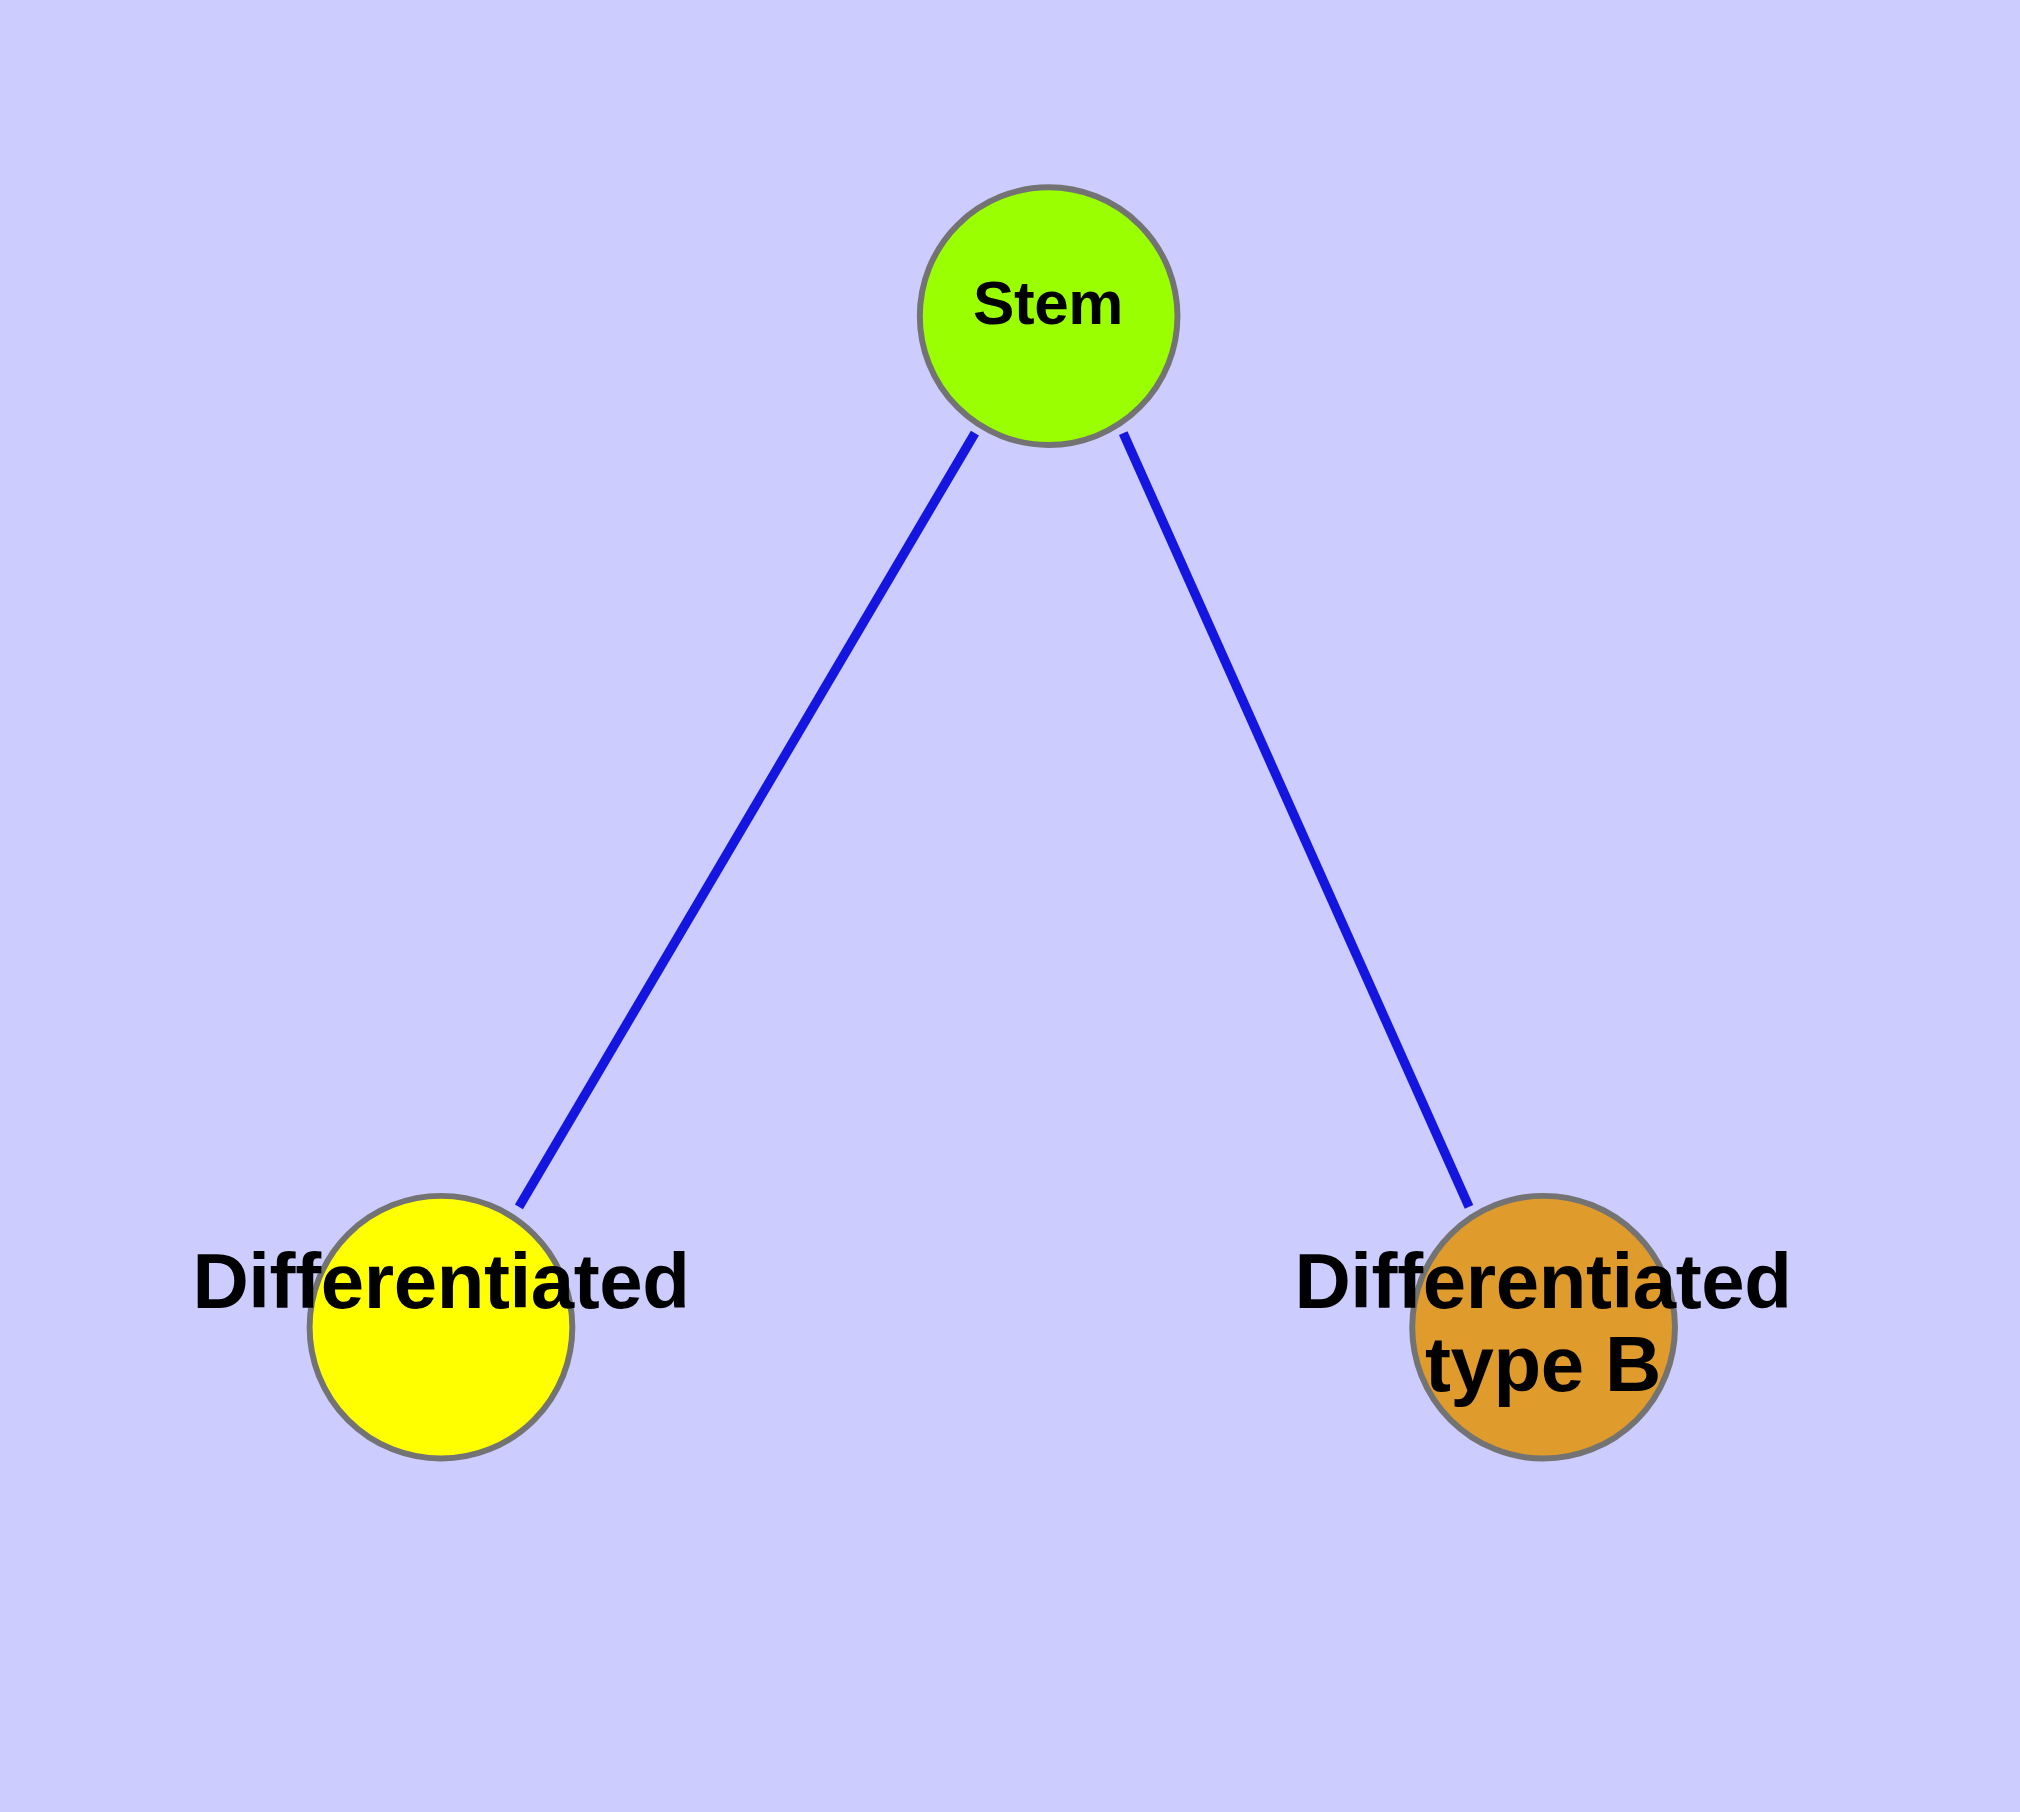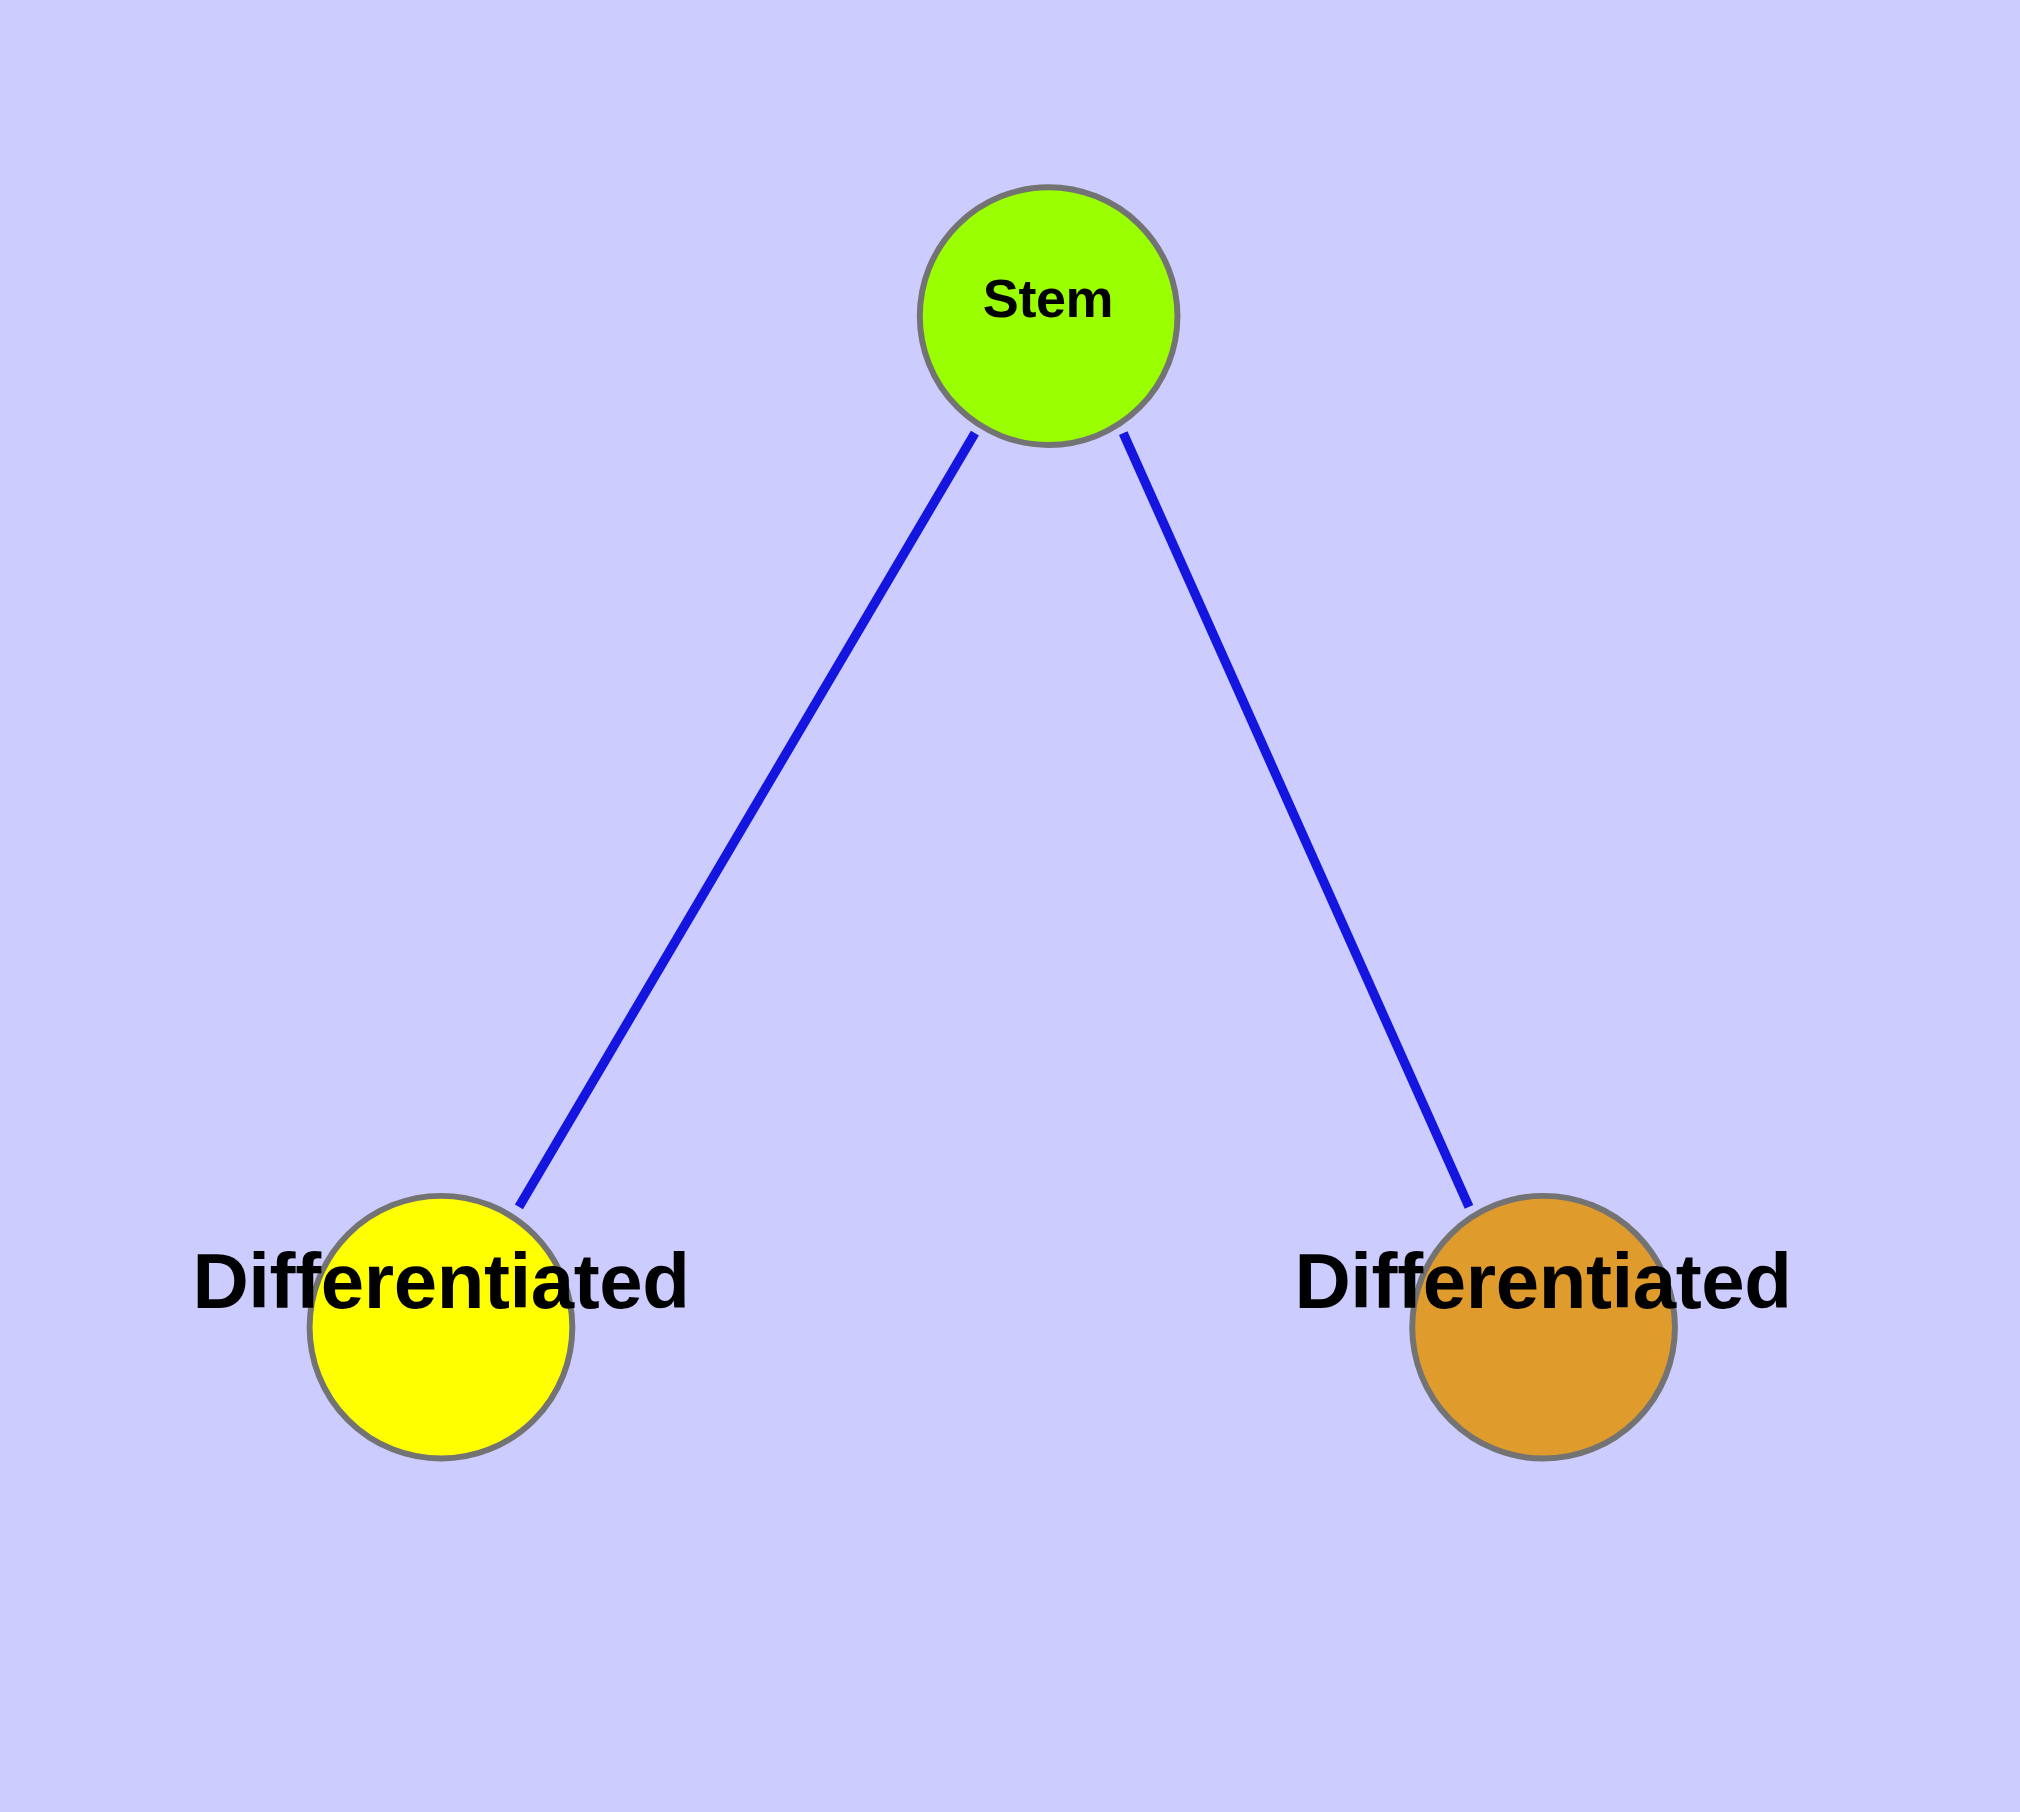--- a/index.html
+++ b/index.html
@@ -42,7 +42,7 @@
     display: block;
   }
   #label-stem {
-    font-size: 54px;
+    font-size: 62px;
     left: 709px;
     top: 271px;
     width: 678px;

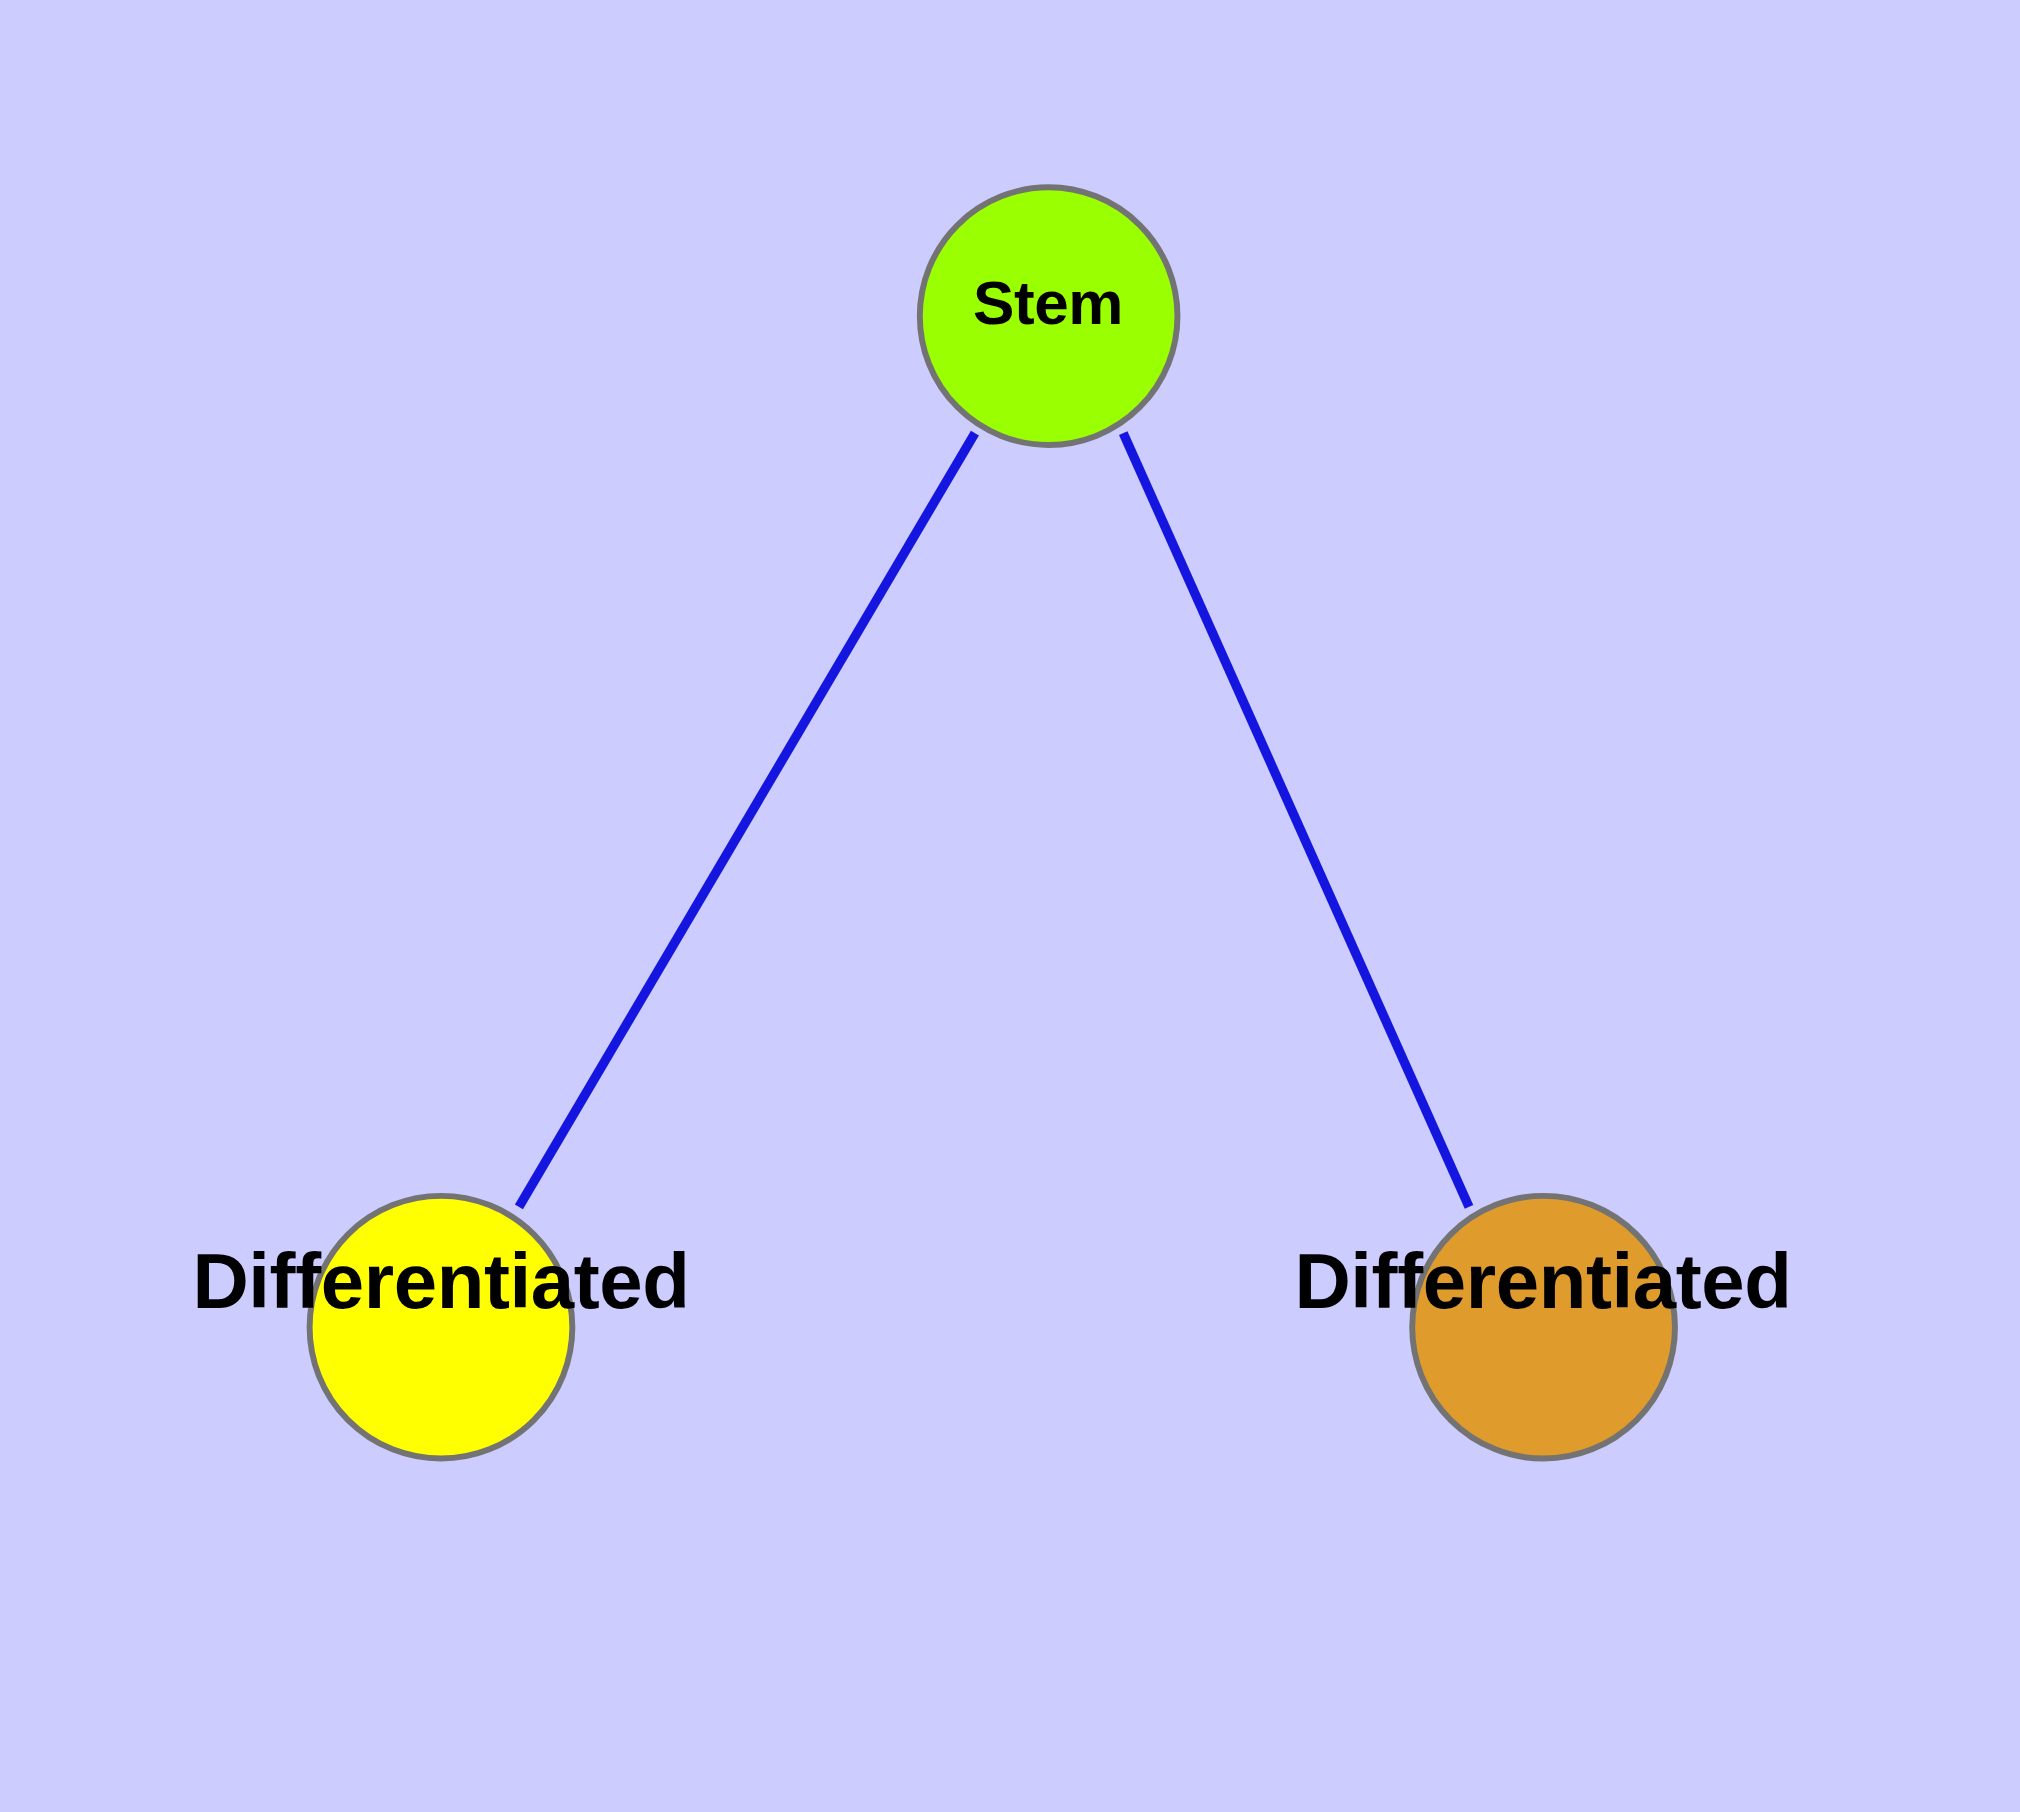--- a/index.html
+++ b/index.html
@@ -89,6 +89,7 @@
 
   <div class="node-label" id="label-b" style="color: rgb(0, 0, 0); left: 1204px; top: 1240px;">
     <span class="line">Differentiated</span>
+    <span class="line">type B</span>
   </div>
 
 </div>

